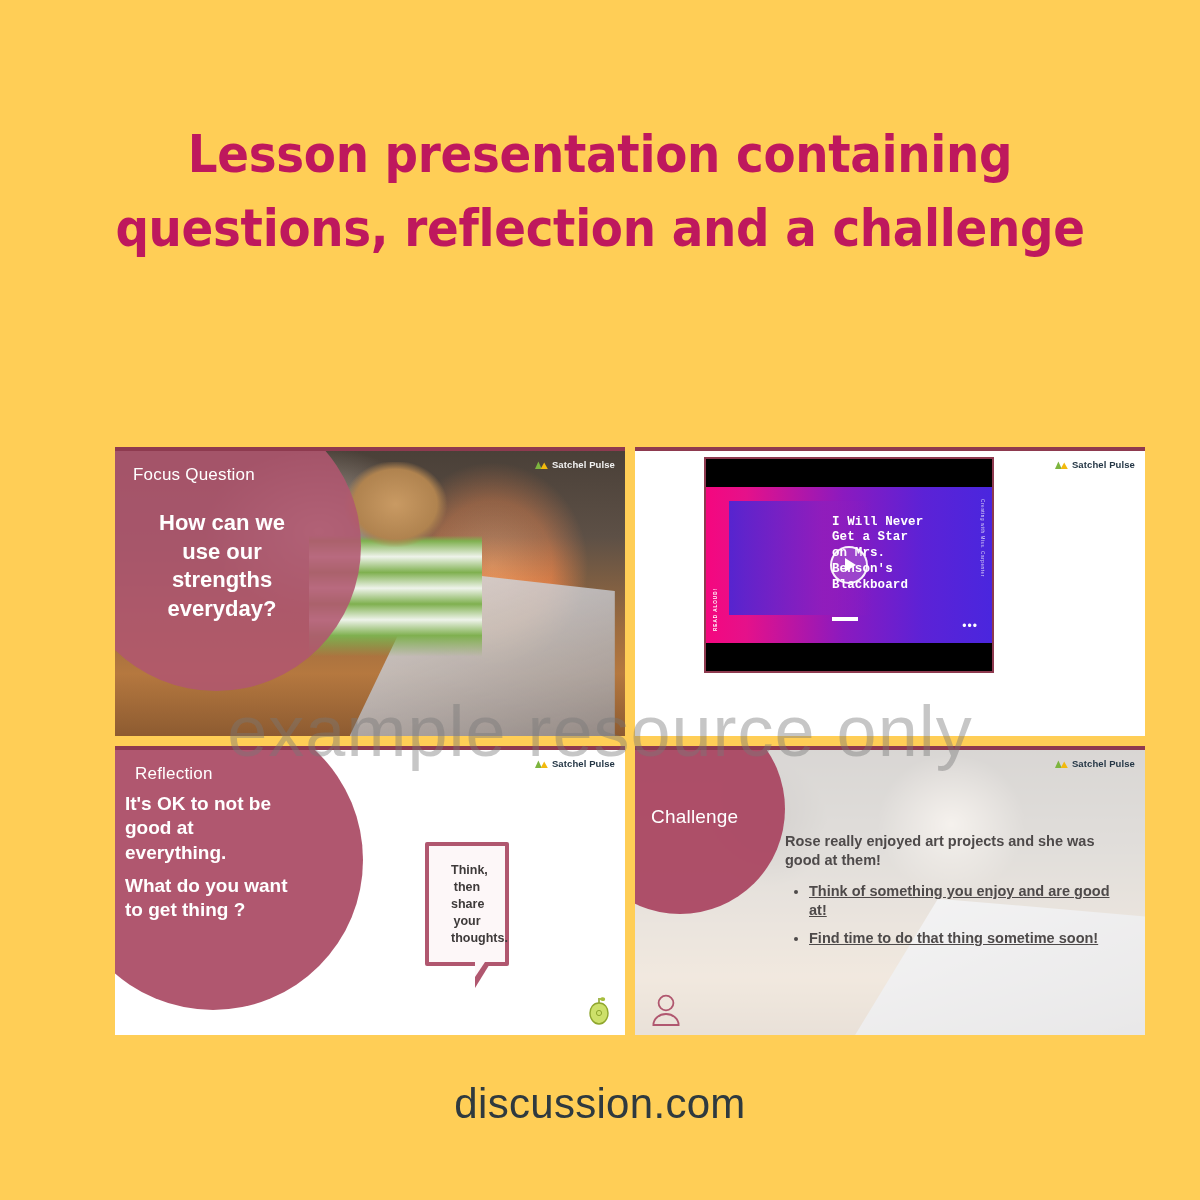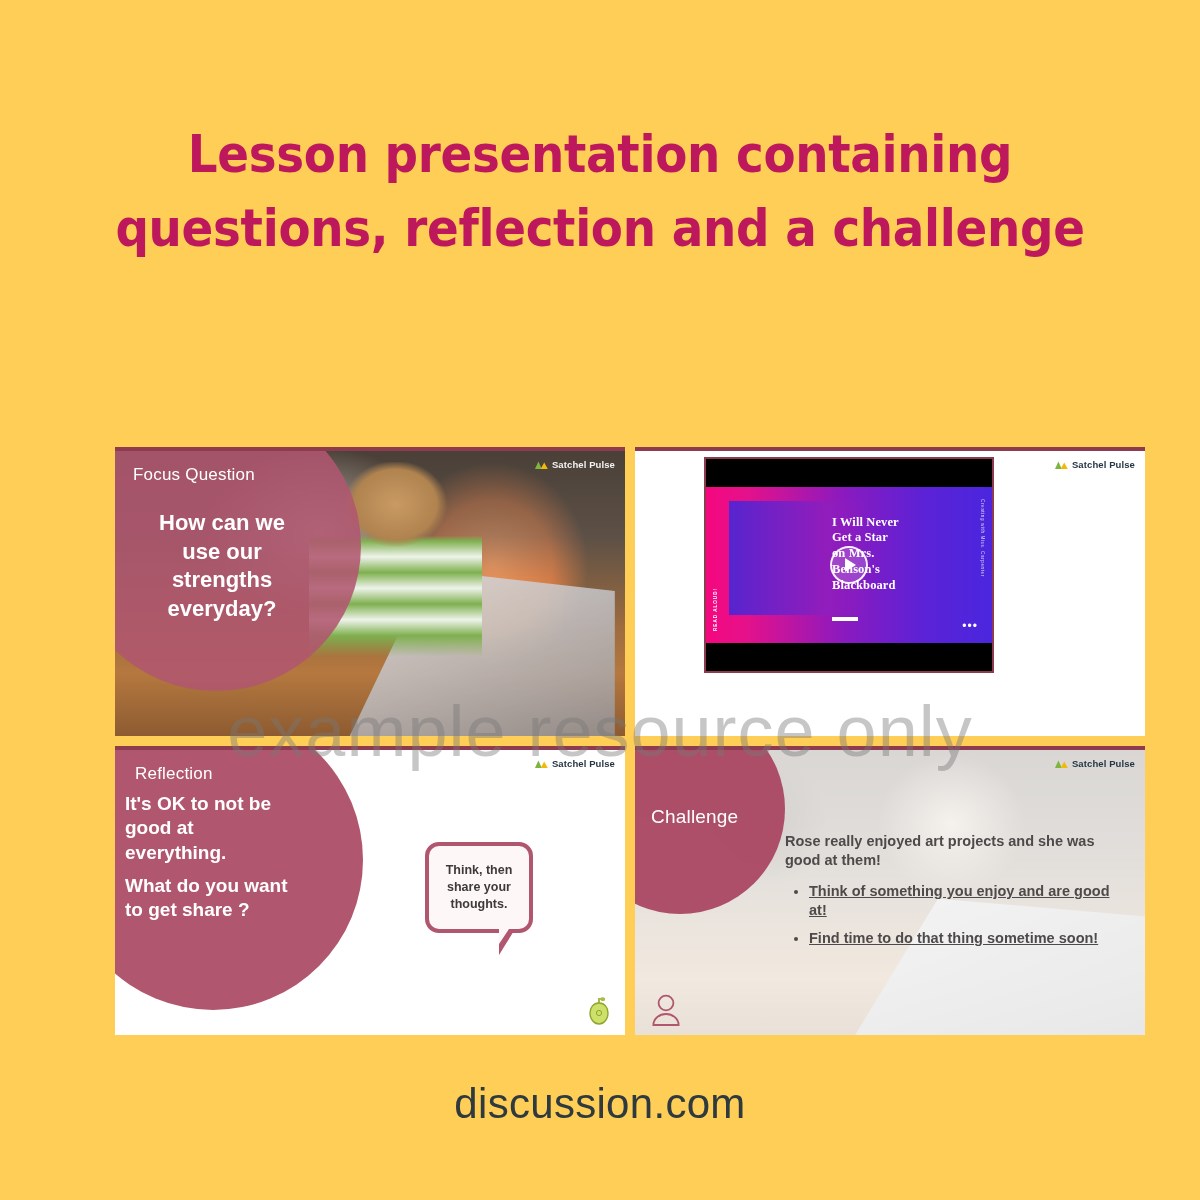--- a/index.html
+++ b/index.html
@@ -188,7 +188,7 @@
     top: 18%;
     width: 50%;
     color: #fff;
-    font-family: Liberation Serif, serif;
+    font-family: Liberation Mono, monospace;
     font-weight: 700;
     font-size: 12.5px;
     line-height: 1.26;

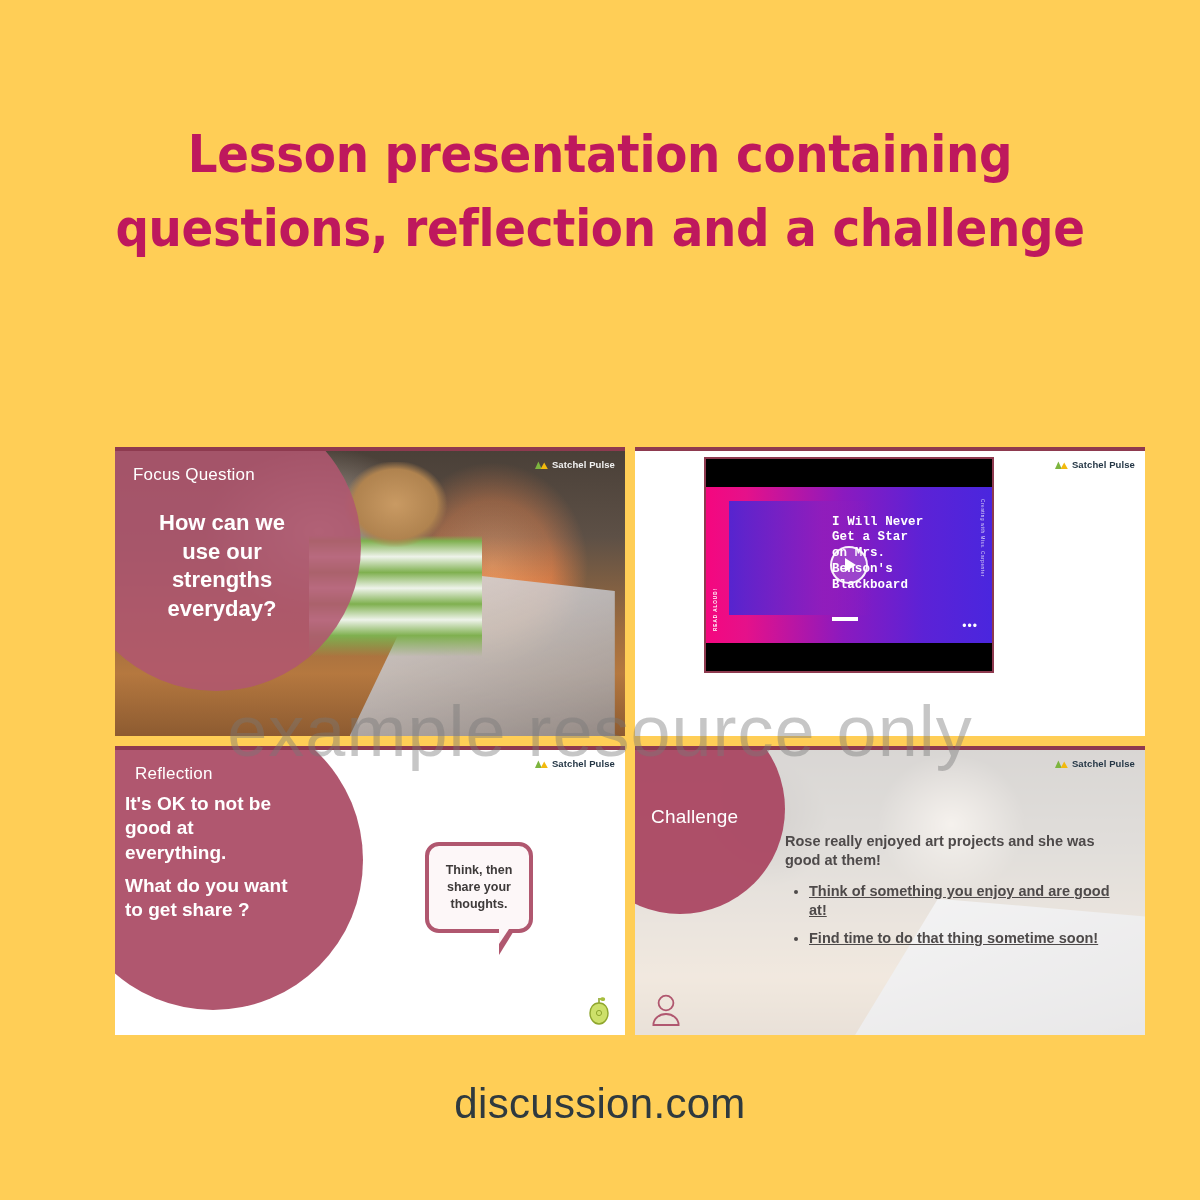--- a/index.html
+++ b/index.html
@@ -294,12 +294,12 @@
     z-index: 12;
     left: 310px;
     top: 92px;
-    width: 108px;
-    padding: 16px 6px;
+    width: 84px;
+    padding: 16px 22px;
     box-sizing: border-box;
     background: #FDF7F8;
     border: 4px solid #B0576F;
-    border-radius: 14px;
+    border-radius: 2px;
     text-align: center;
     color: #3E3A3A;
     font-size: 12.5px;

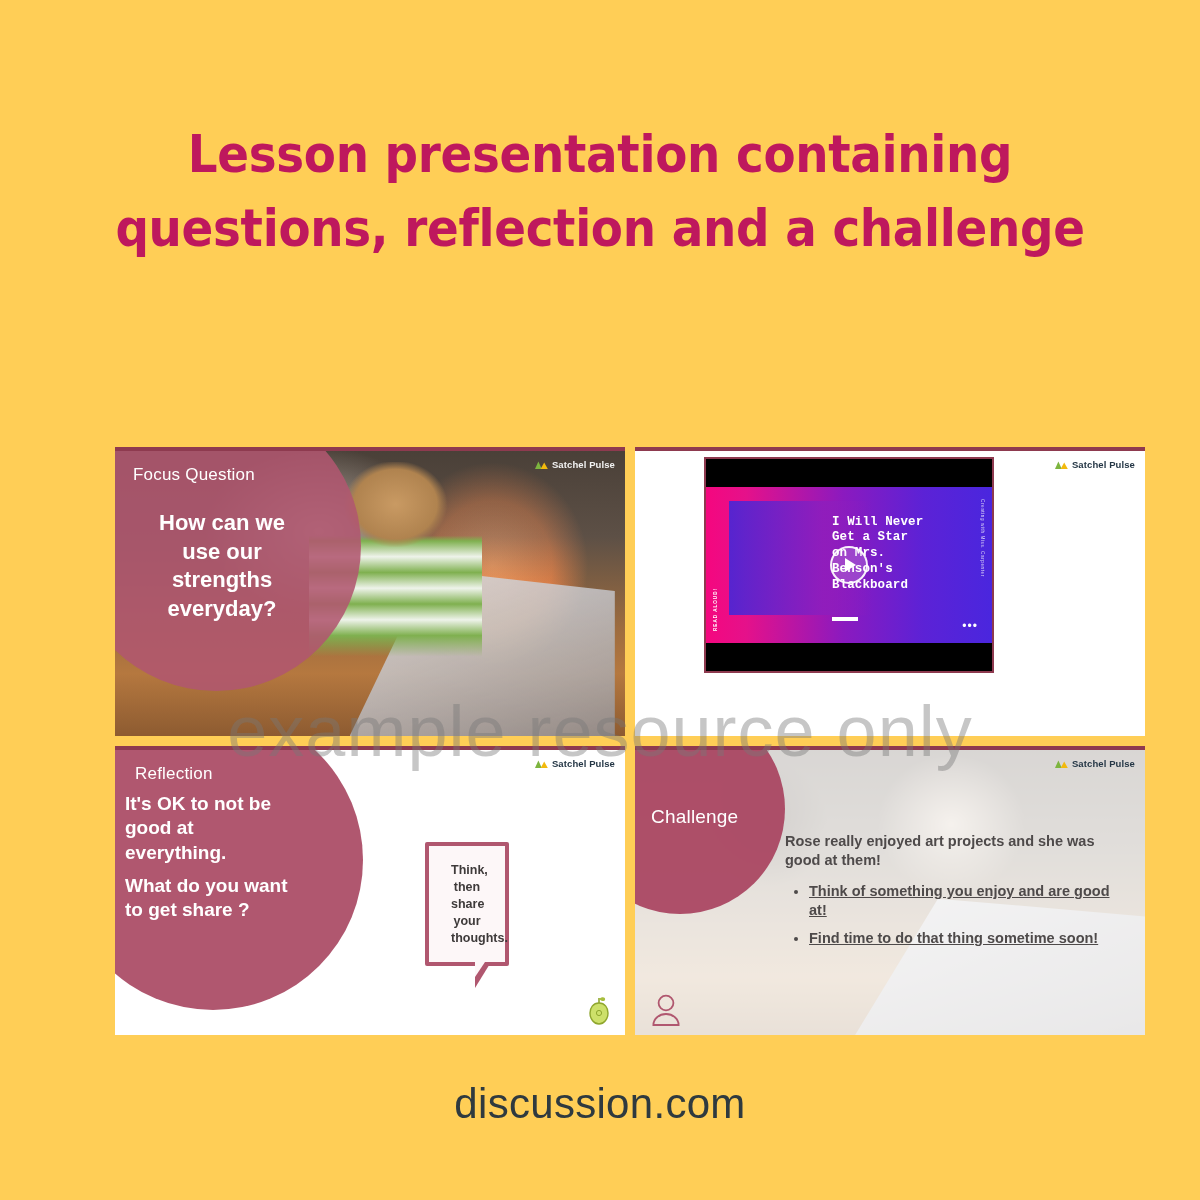--- a/index.html
+++ b/index.html
@@ -504,7 +504,7 @@
       <span>everything.</span>
       <span class="gap"></span>
       <span>What do you want</span><br>
-      <span>to get share ?</span>
+      <span>to get thing ?</span>
     </div>
 
     <div class="bubble">

